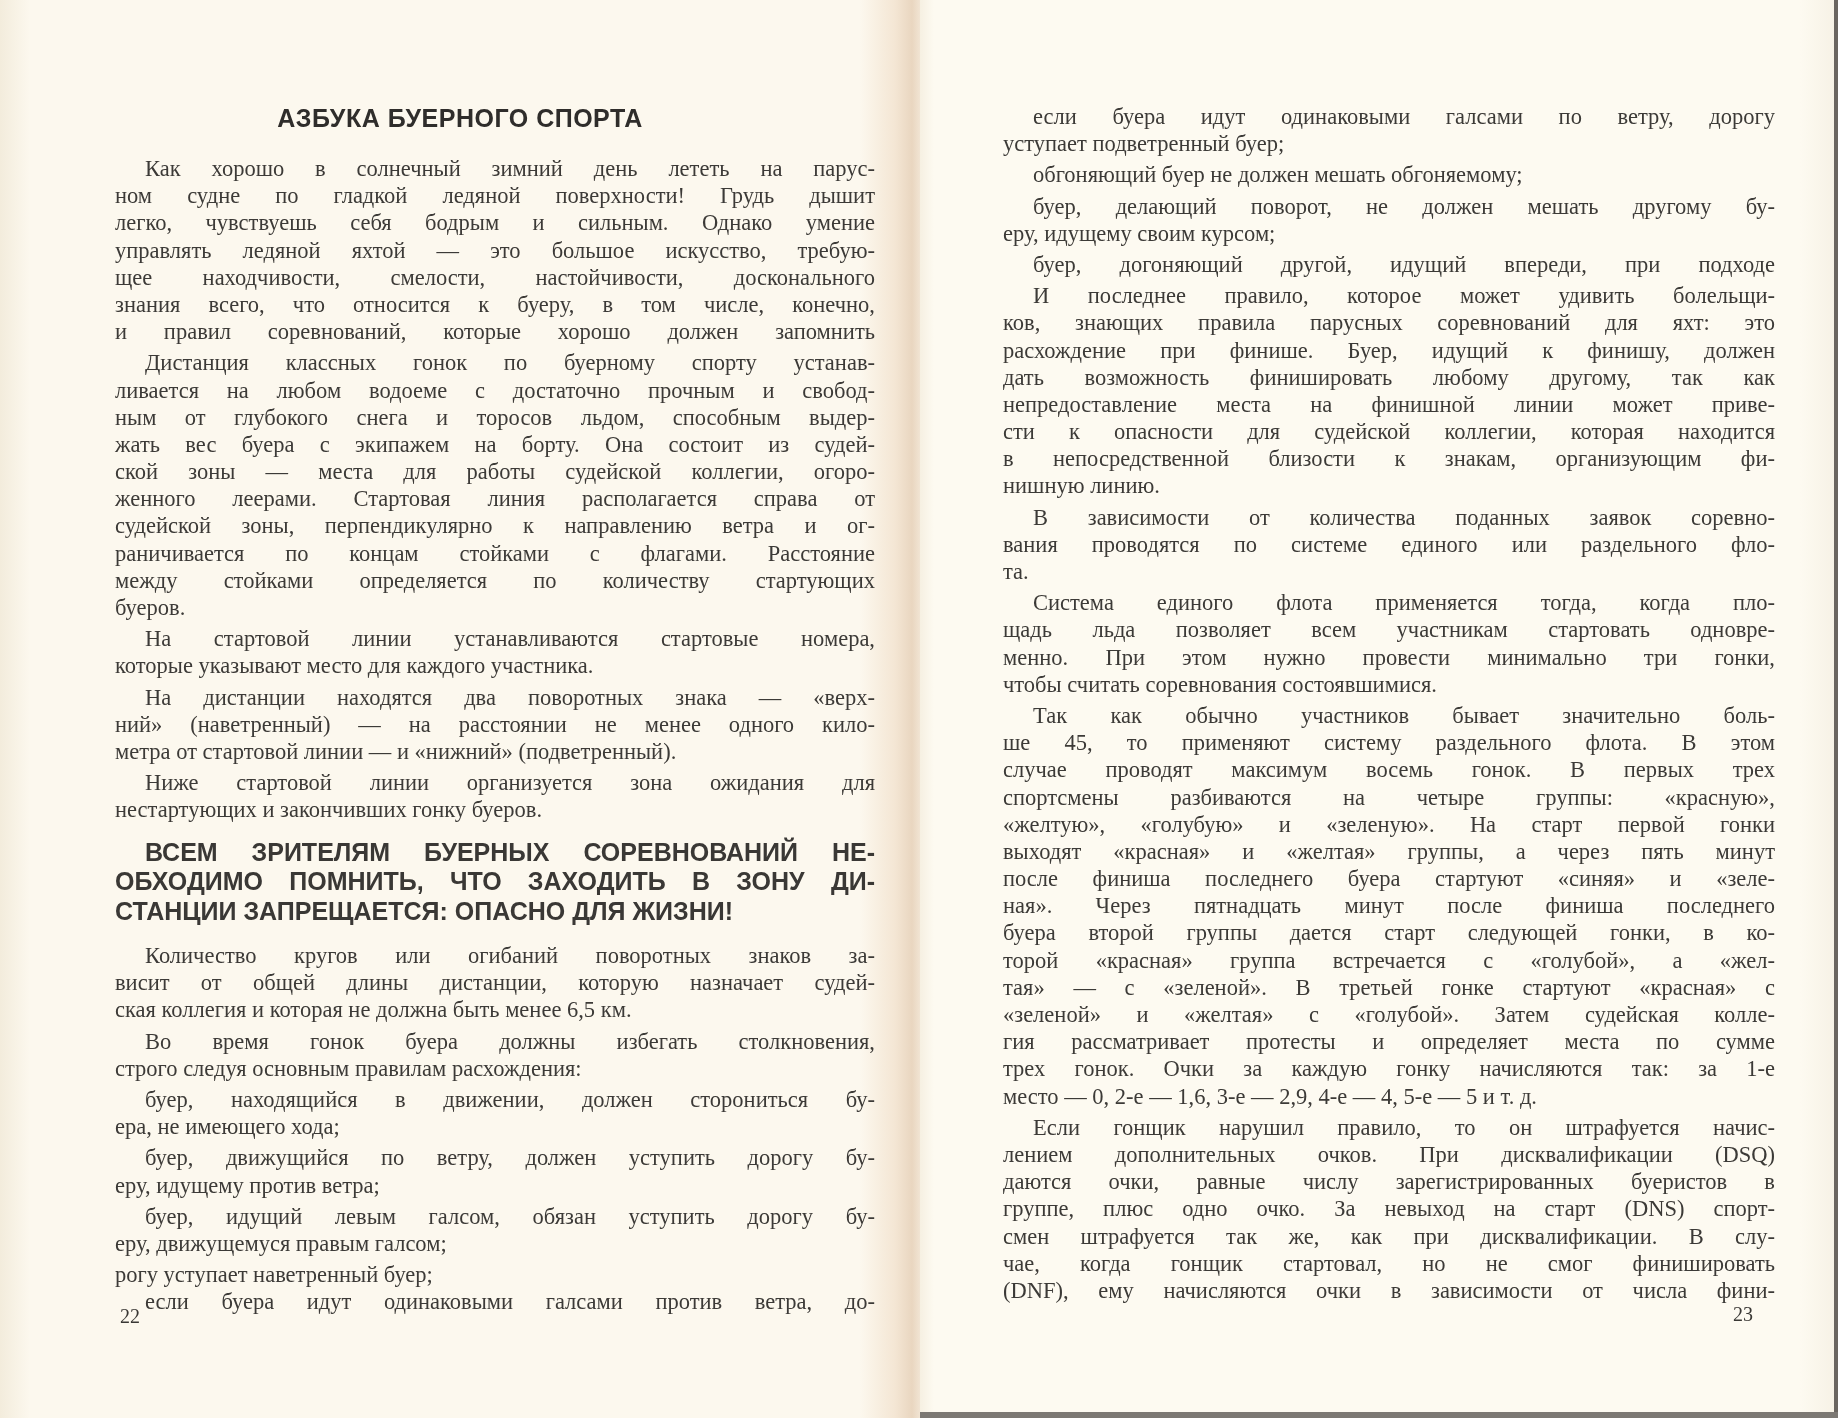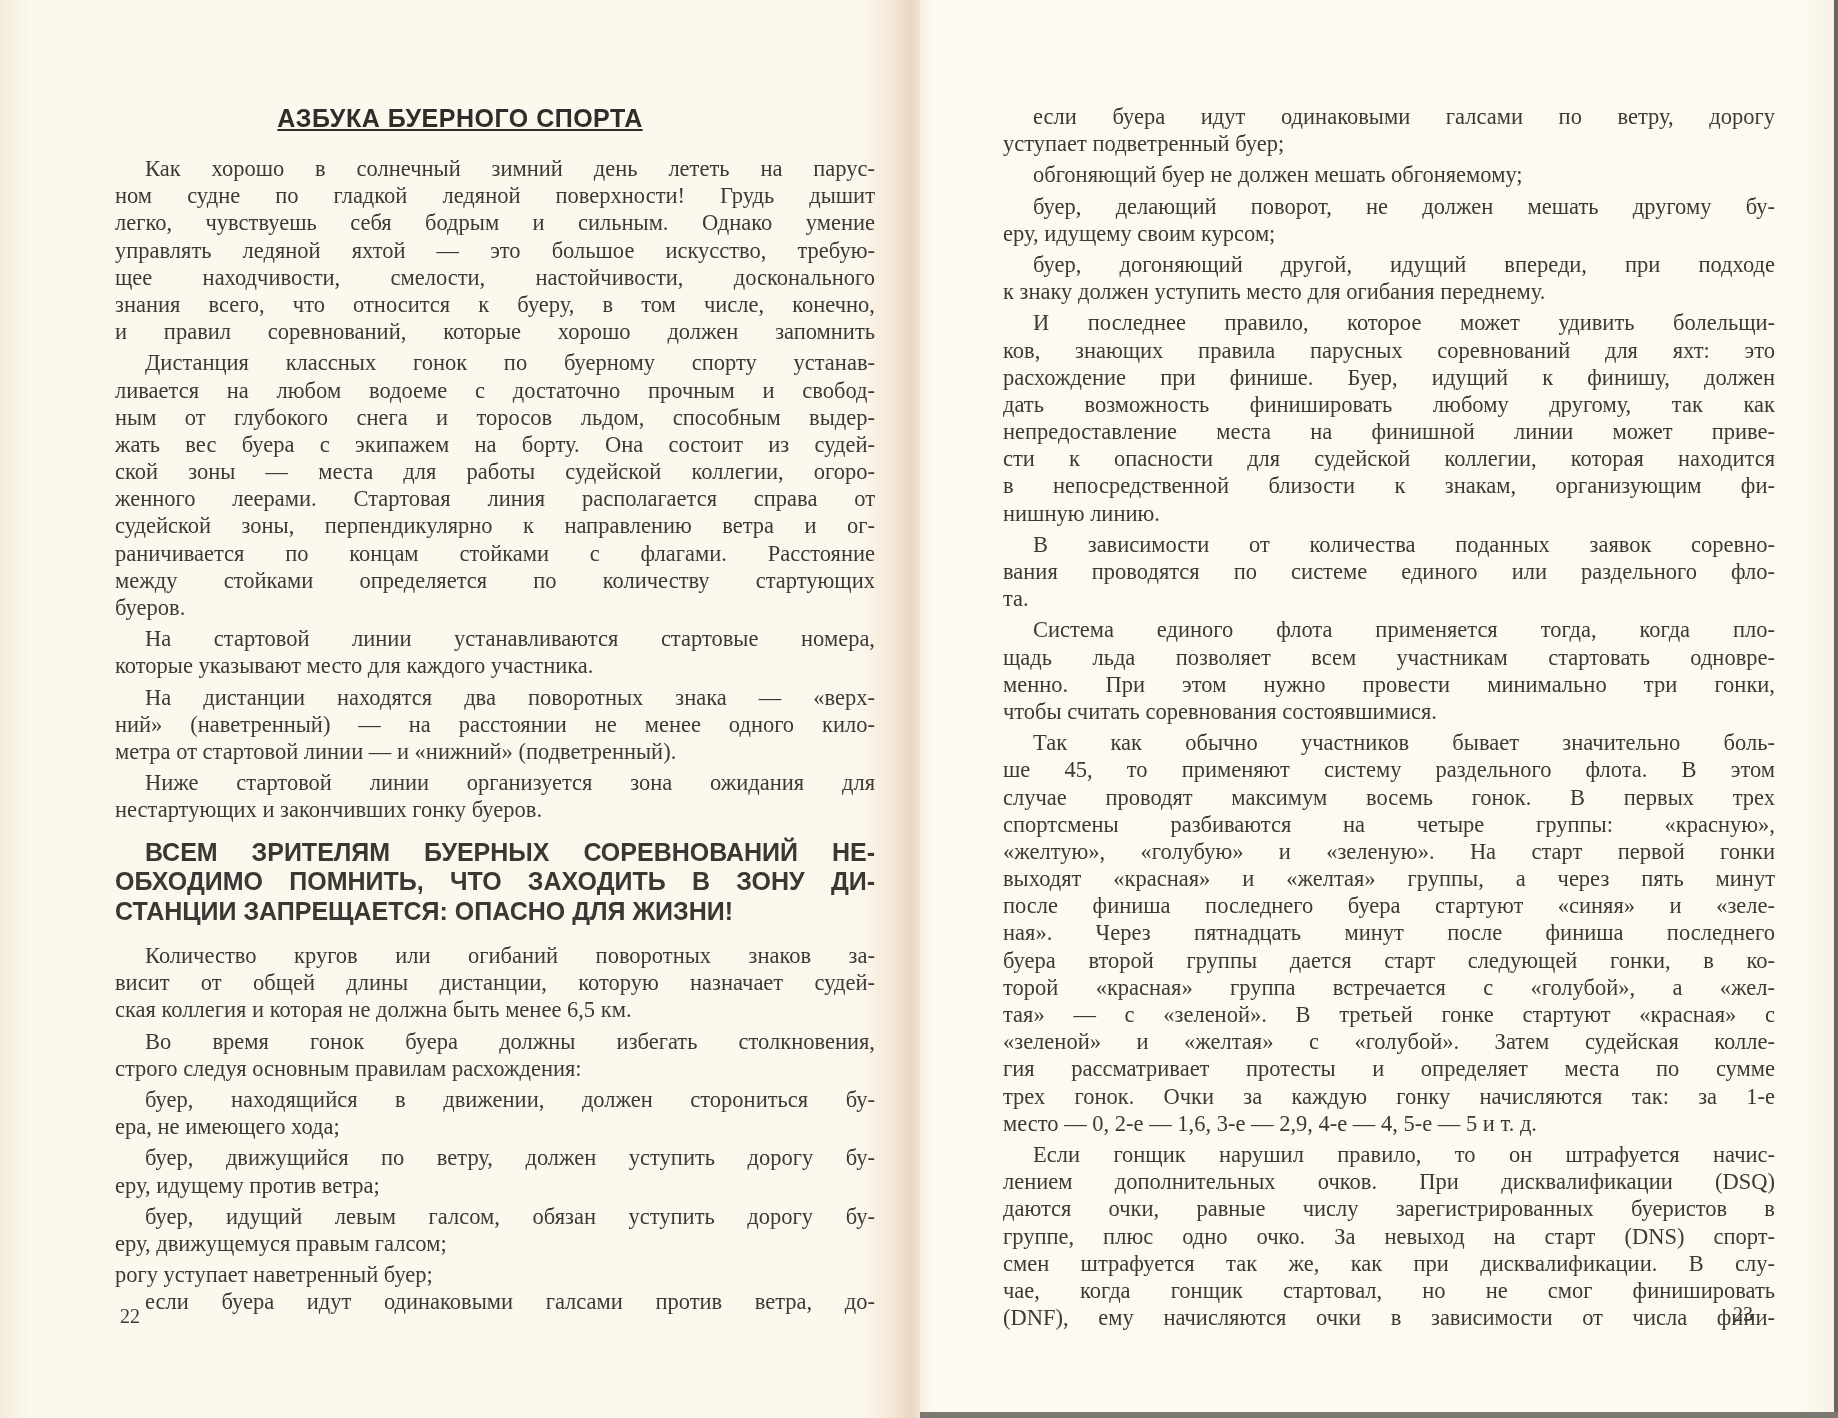--- a/index.html
+++ b/index.html
@@ -38,7 +38,6 @@
       font-family: "Liberation Sans", "DejaVu Sans", sans-serif;
       font-weight: bold; font-size: 25px; letter-spacing: 0.5px;
       color: #2f2d2b;
-      text-decoration: underline;
     }
     .col {
       position: absolute;

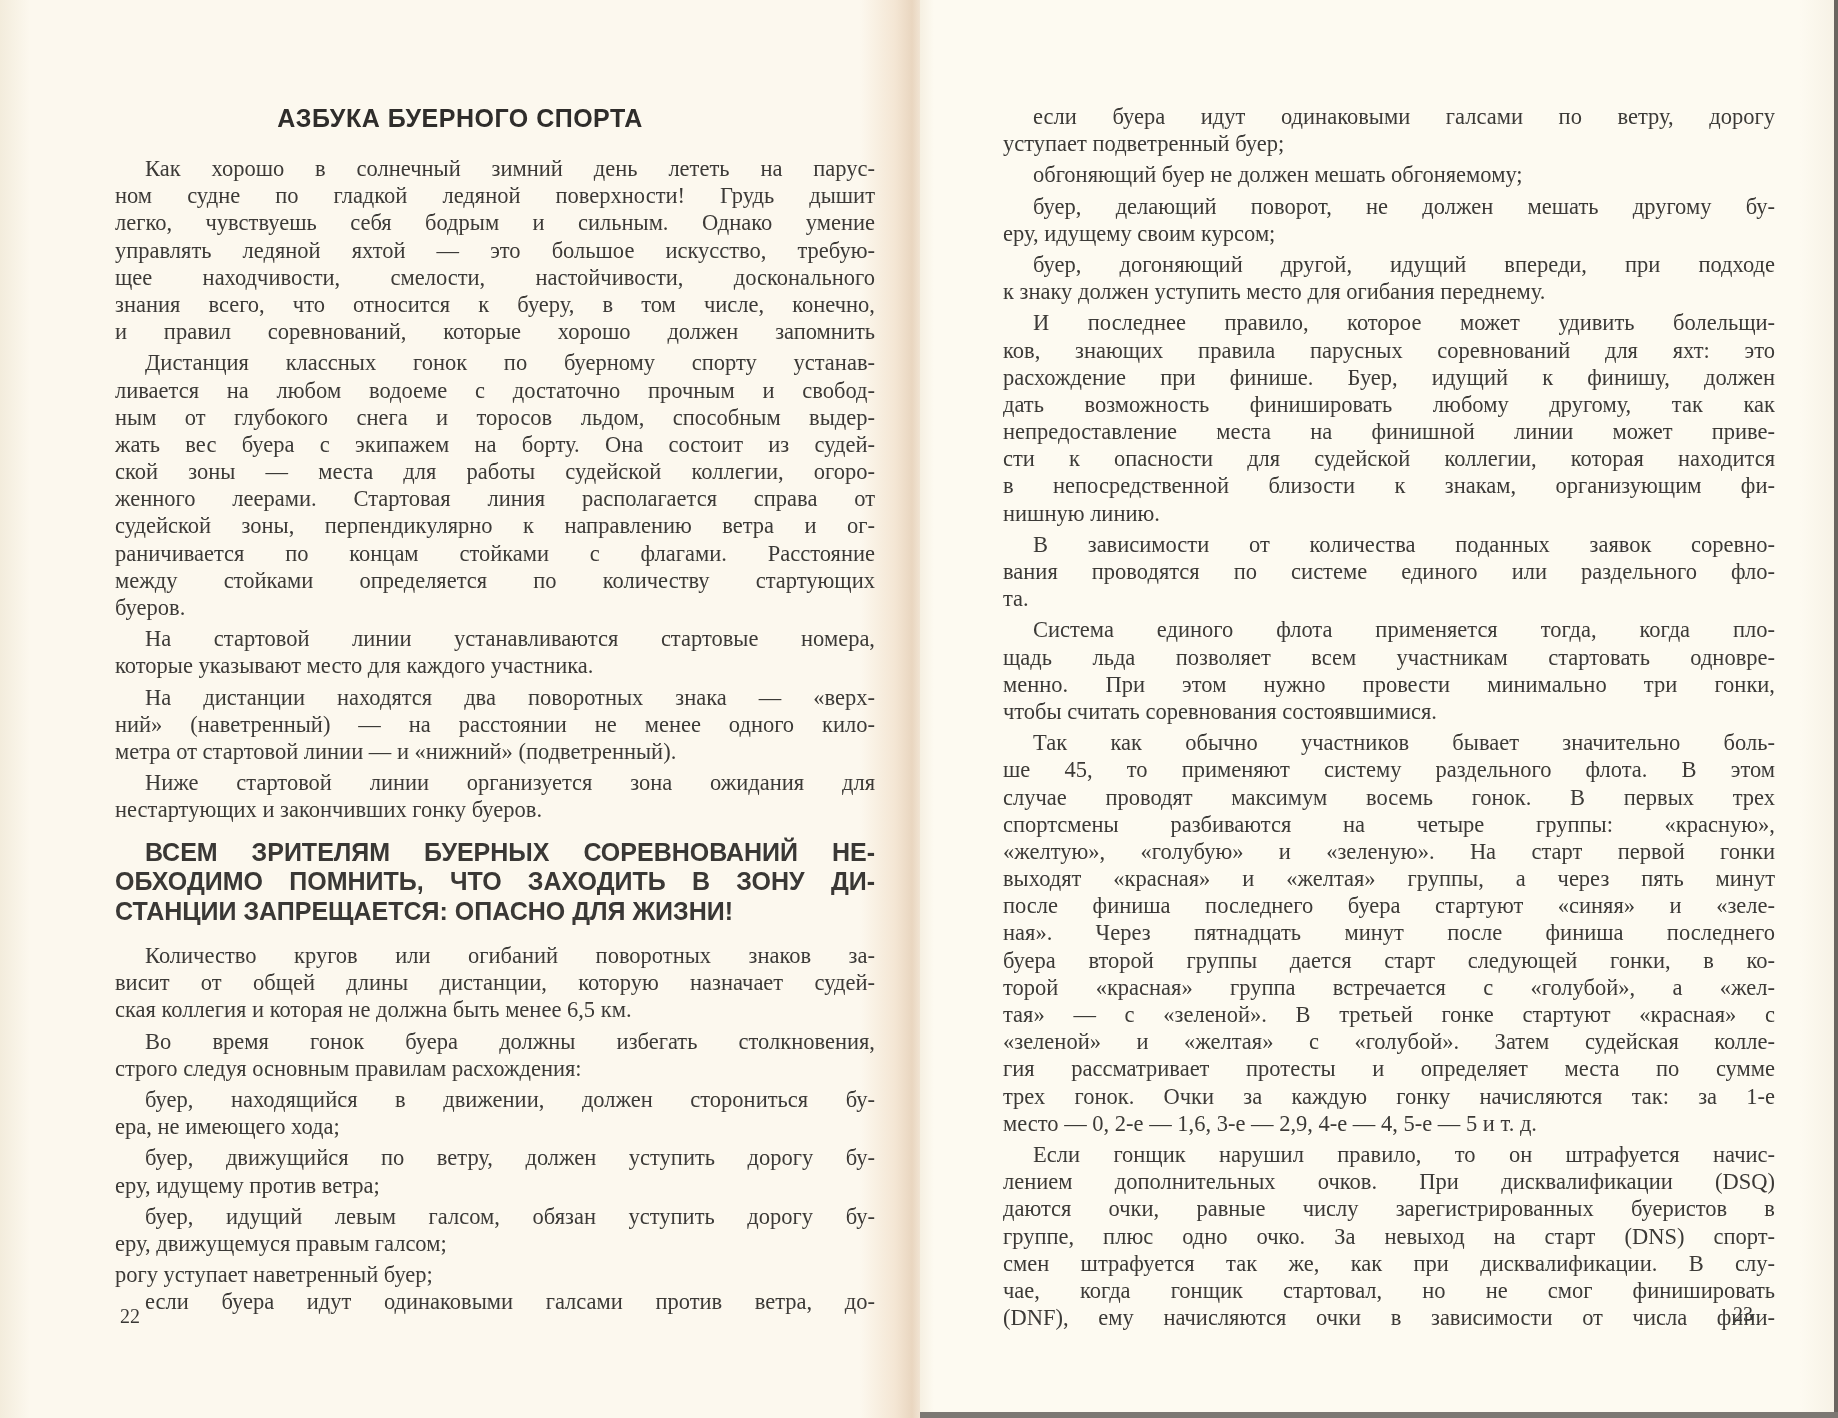--- a/index.html
+++ b/index.html
@@ -149,7 +149,6 @@
         <div class="line last">еру, идущему своим курсом;</div>
         <div class="para-gap"></div>
         <div class="line indent">буер, догоняющий другой, идущий впереди, при подходе</div>
-        <div class="line last">к знаку должен уступить место для огибания переднему.</div>
         <div class="para-gap"></div>
         <div class="line indent">И последнее правило, которое может удивить болельщи-</div>
         <div class="line">ков, знающих правила парусных соревнований для яхт: это</div>

